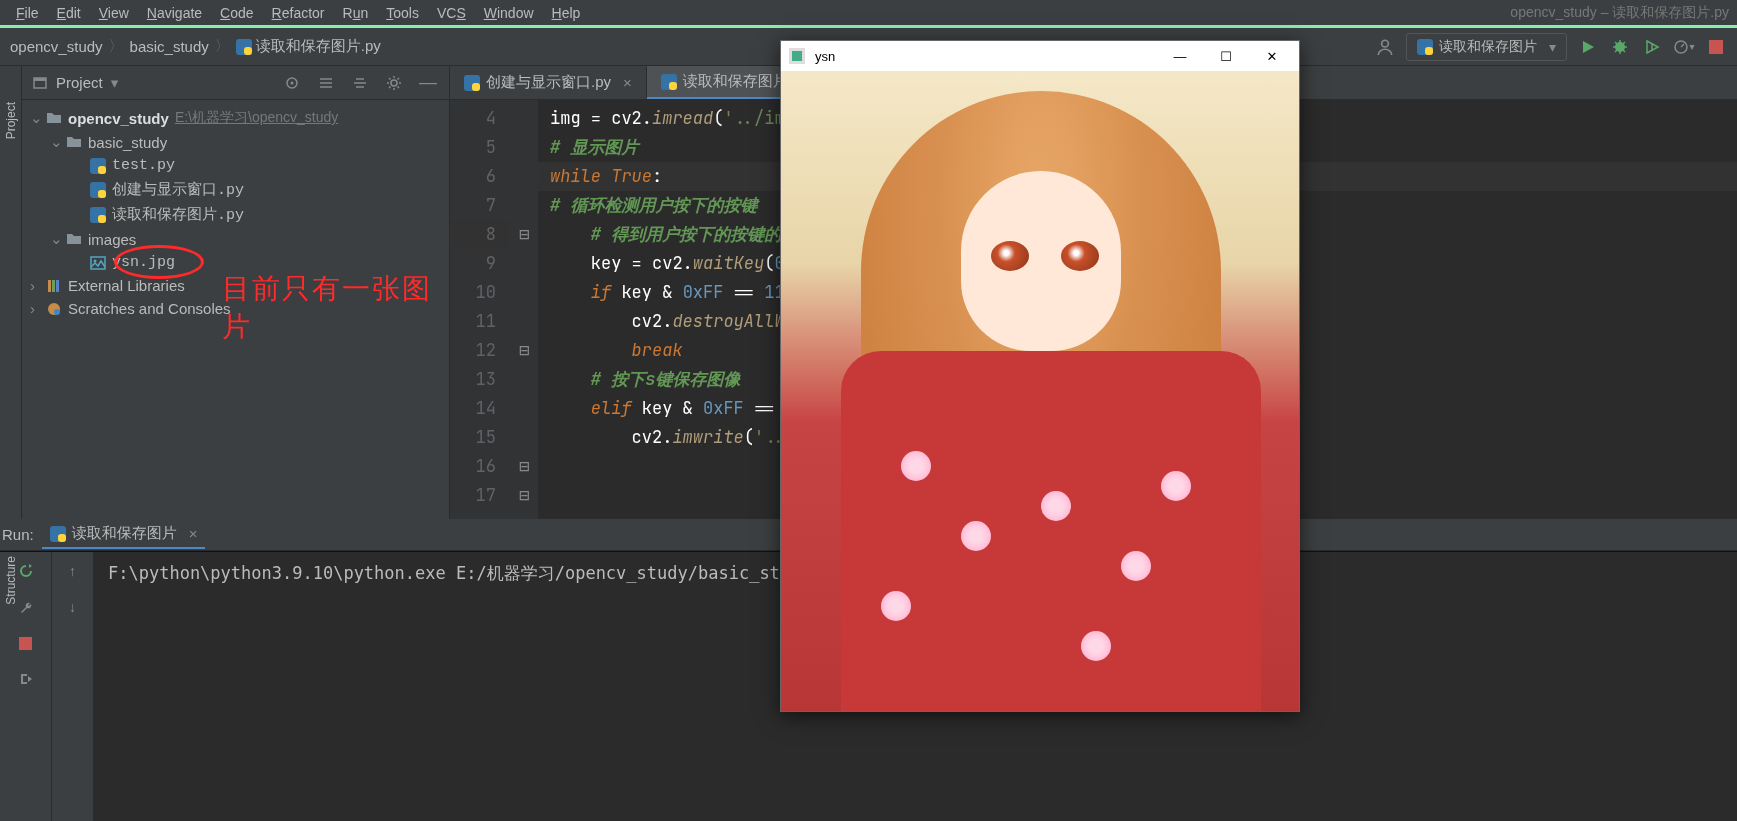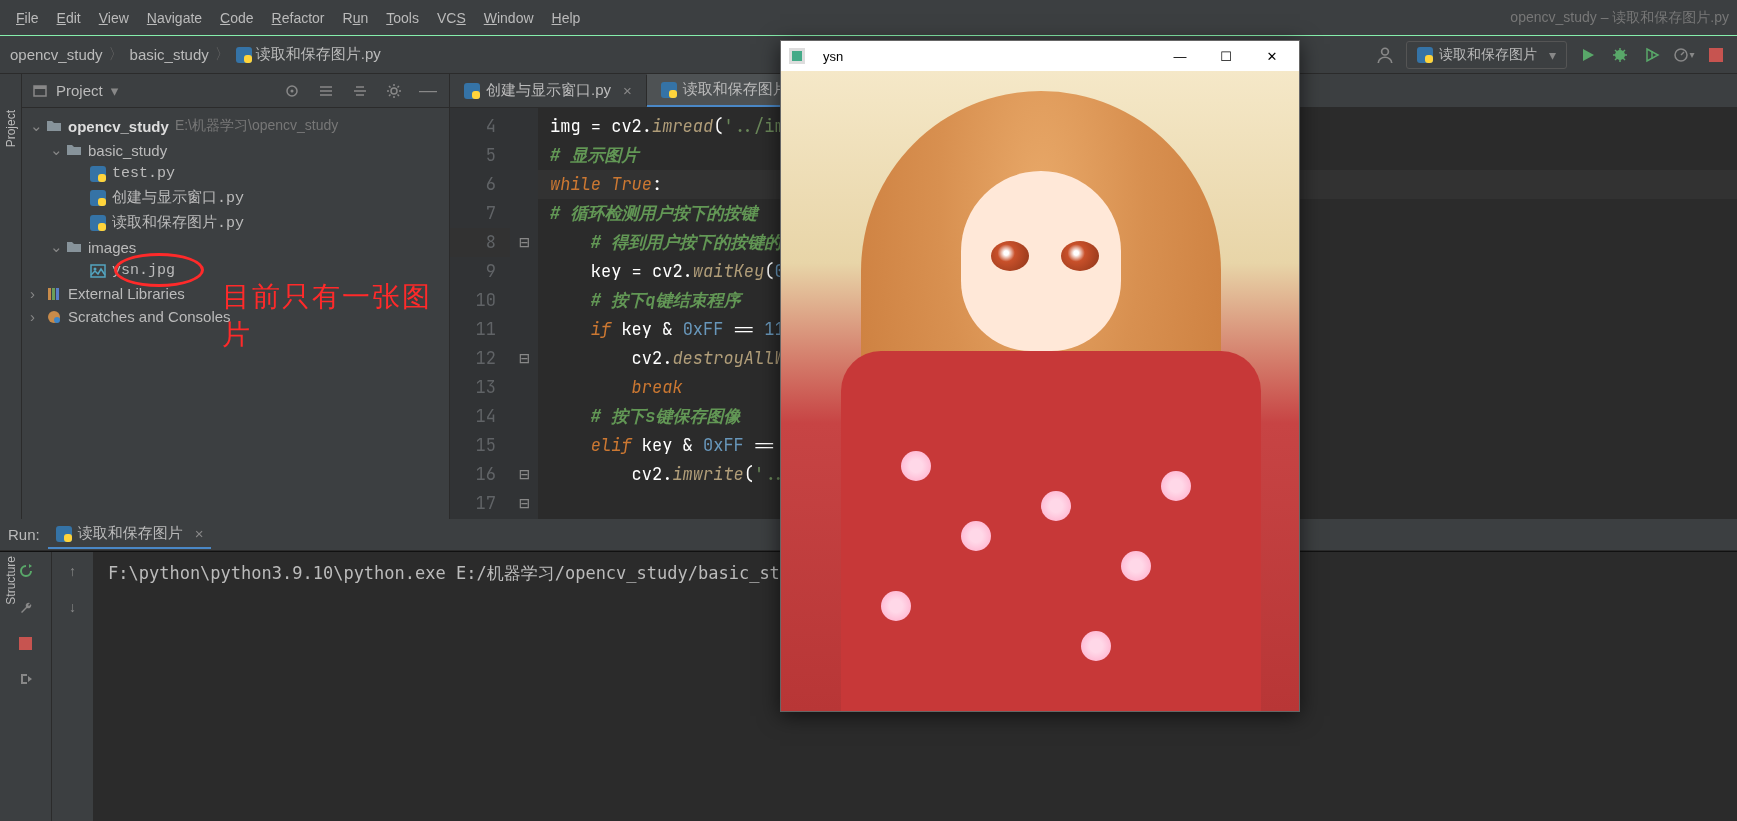--- a/index.html
+++ b/index.html
@@ -14,13 +14,13 @@
   font-size: 14px;
 }
 .menubar {
-  height: 36px;
+  height: 28px;
   background: #3c3f41;
   display: flex;
   align-items: center;
   padding: 0 8px;
   gap: 2px;
-  border-bottom: 1px solid #86efac;
+  border-bottom: 3px solid #86efac;
 }
 .menu-item {
   padding: 2px 8px;

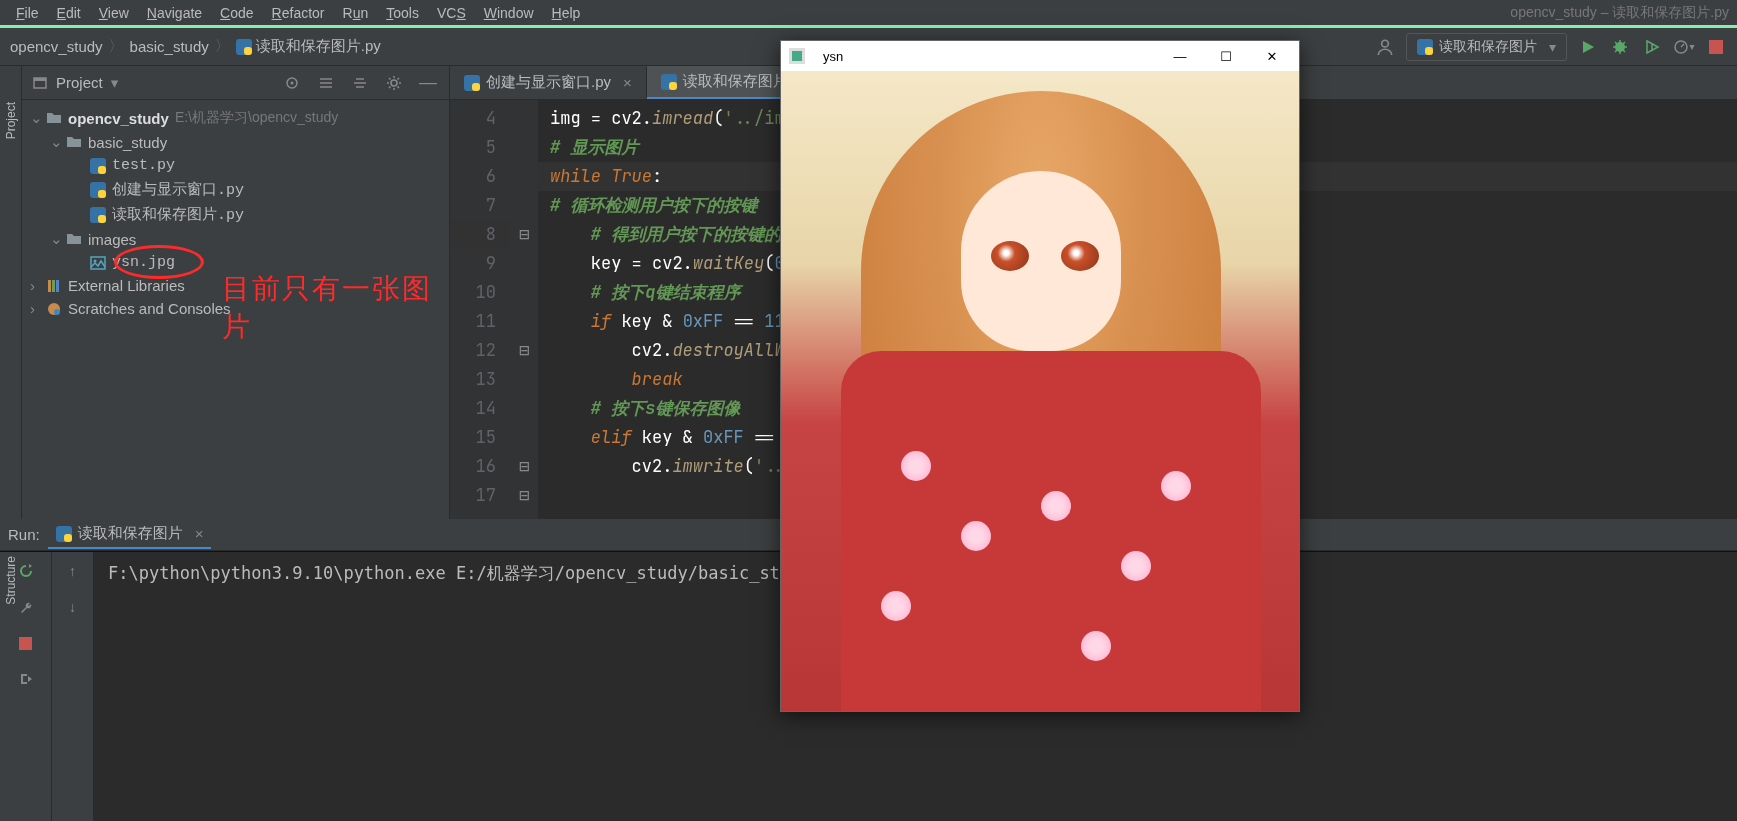--- a/index.html
+++ b/index.html
@@ -302,7 +302,7 @@
   font-size: 13px;
   color: #000;
 }
-.cv-title-left { display: flex; align-items: center; gap: 18px; }
+.cv-title-left { display: flex; align-items: center; gap: 10px; }
 .cv-controls { display: flex; }
 .cv-ctrl {
   width: 46px;

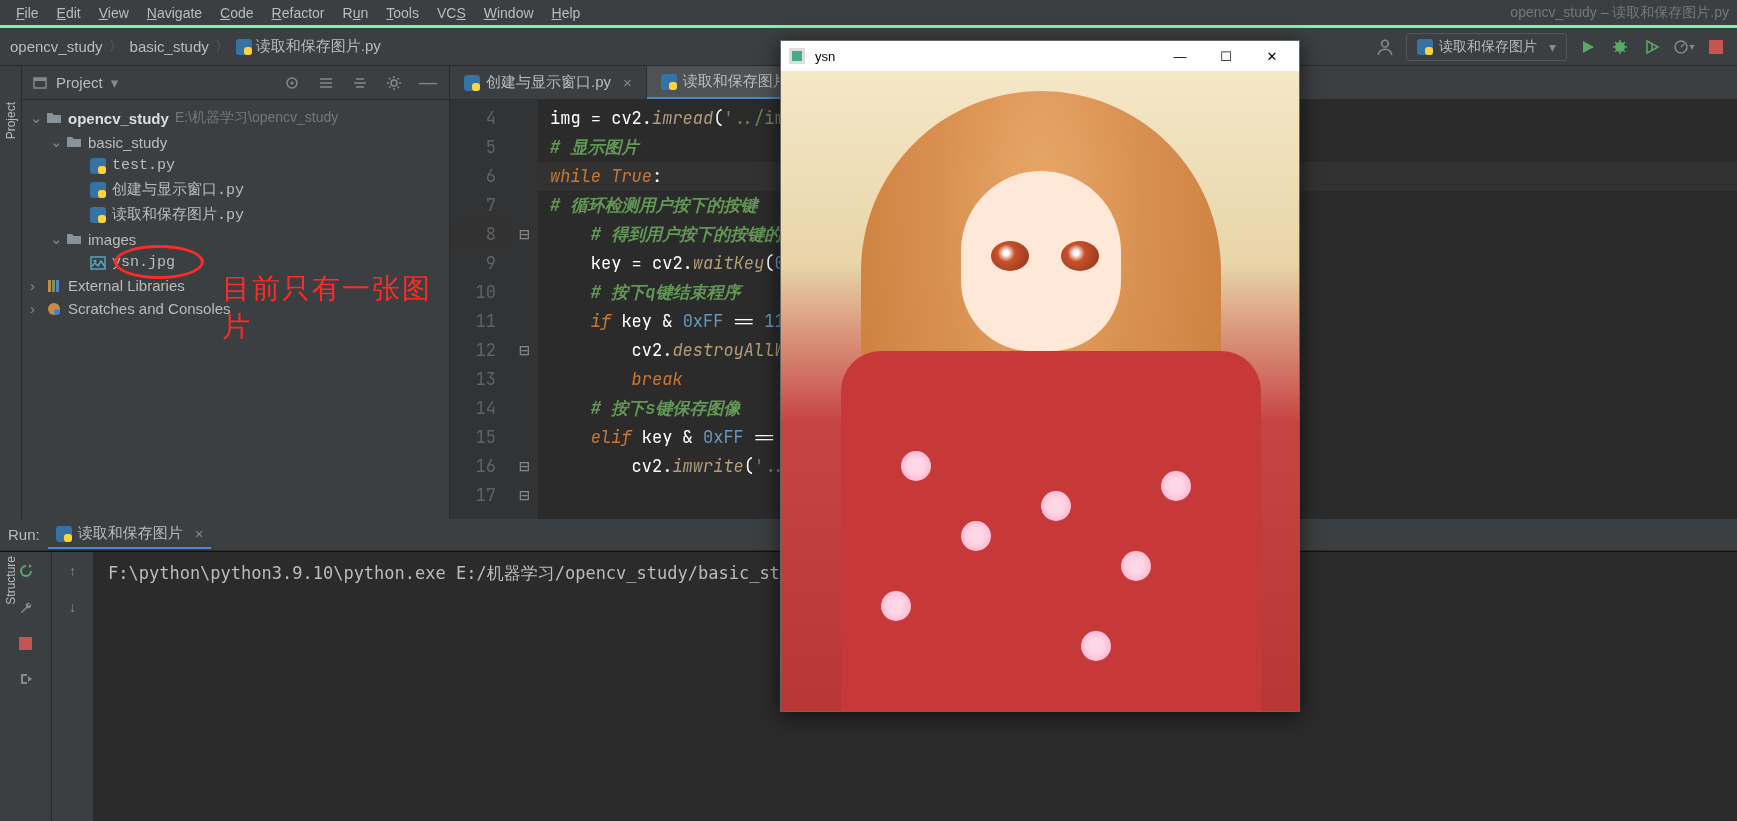--- a/index.html
+++ b/index.html
@@ -134,7 +134,7 @@
 }
 .indent-1 { padding-left: 24px; }
 .indent-2 { padding-left: 48px; font-family: Liberation Mono, monospace; }
-.tree-dim { color: #777; font-size: 14px; }
+.tree-dim { color: #777; font-size: 14px; text-decoration: underline; }
 .annotation-circle {
   position: absolute;
   border: 3px solid #ff2a2a;

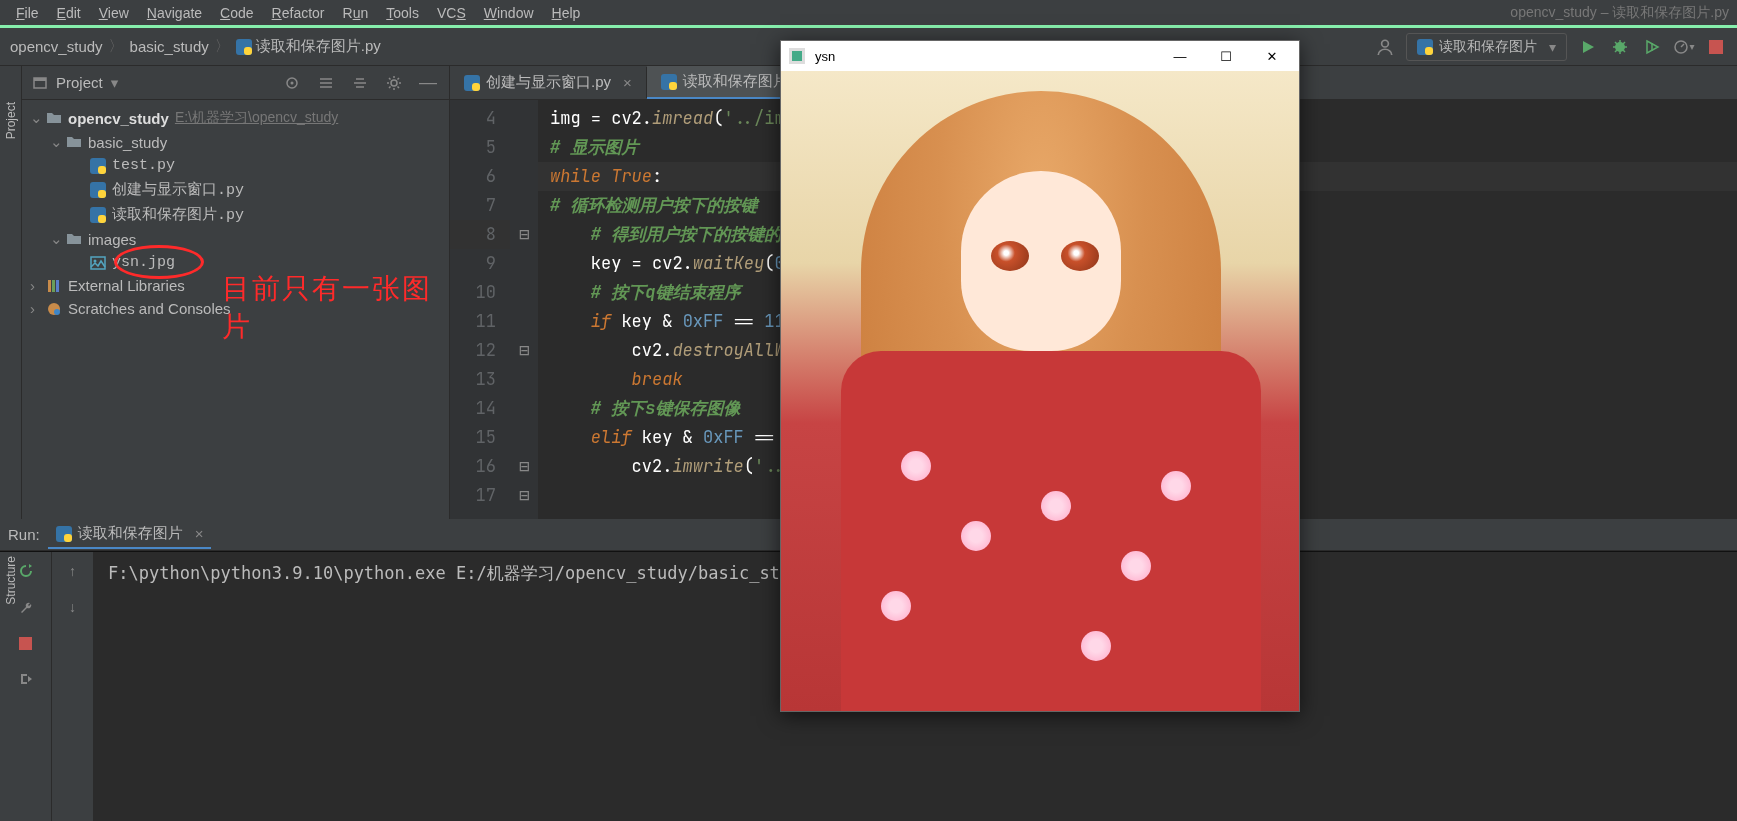--- a/index.html
+++ b/index.html
@@ -625,7 +625,6 @@
         <div class="line"><span class="cm2"># 循环检测用户按下的按键</span></div>
         <div class="line">    <span class="cm2"># 得到用户按下的按键的A</span></div>
         <div class="line">    <span class="ident">key = cv2.</span><span class="fn">waitKey</span><span class="ident">(</span><span class="num">0</span><span class="ident">)</span></div>
-        <div class="line">    <span class="cm2"># 按下q键结束程序</span></div>
         <div class="line">    <span class="kw">if </span><span class="ident">key &amp; </span><span class="num">0xFF</span><span class="ident"> == </span><span class="num">113</span></div>
         <div class="line">        <span class="ident">cv2.</span><span class="fn">destroyAllWi</span></div>
         <div class="line">        <span class="kw">break</span></div>

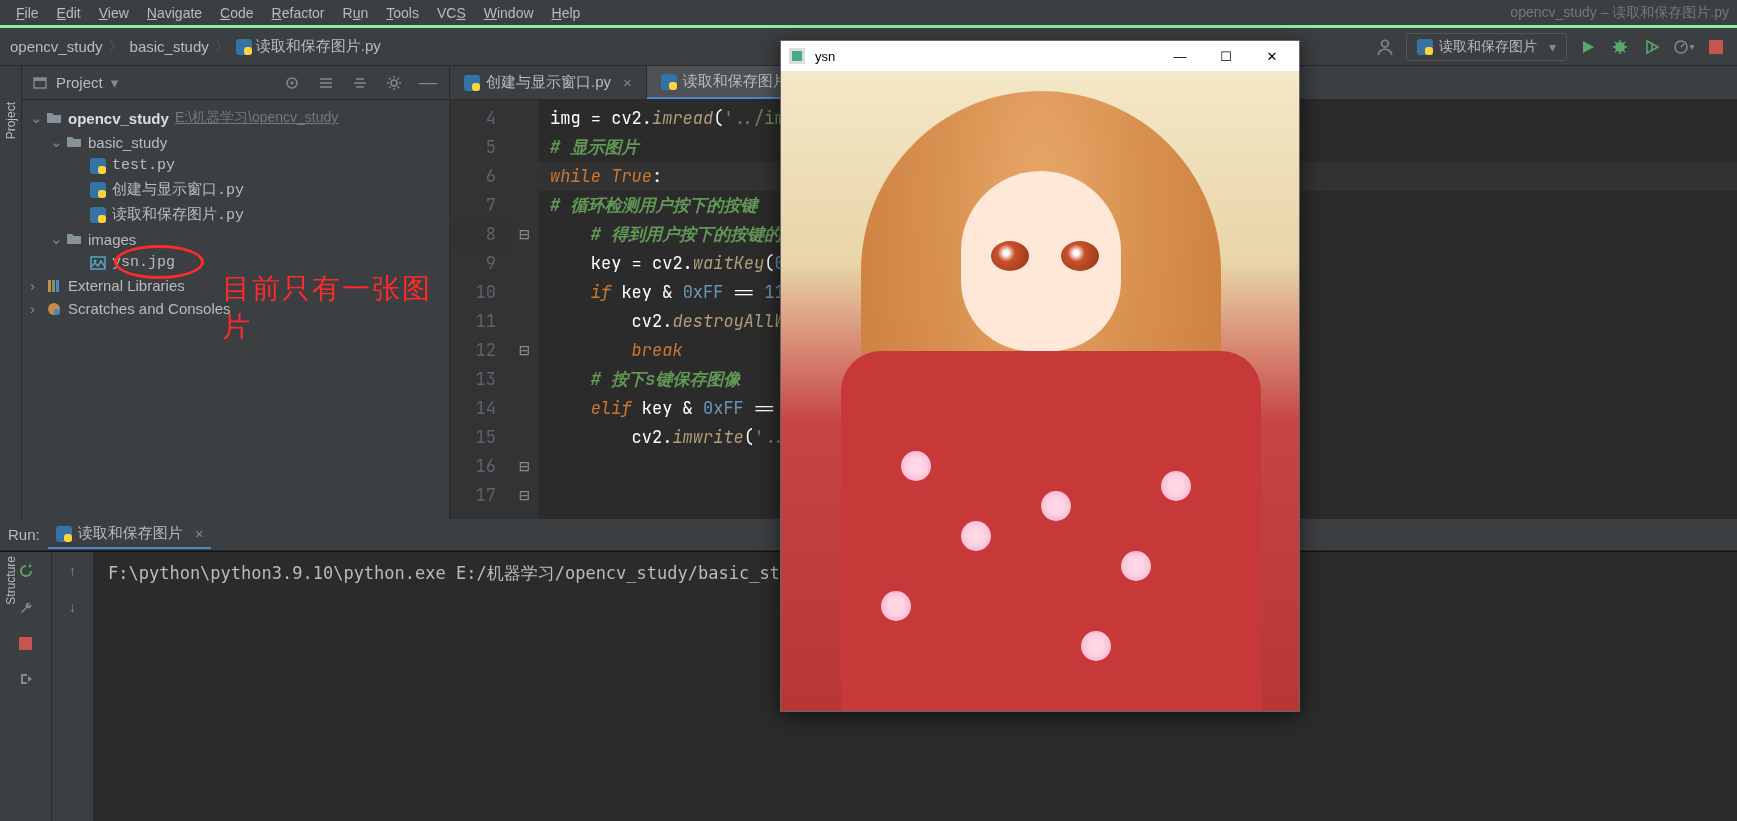--- a/index.html
+++ b/index.html
@@ -232,7 +232,7 @@
   background: #3c3f41;
   display: flex;
   align-items: center;
-  padding: 0 8px;
+  padding: 0 2px;
   font-size: 15px;
   gap: 8px;
   border-bottom: 1px solid #2b2b2b;

